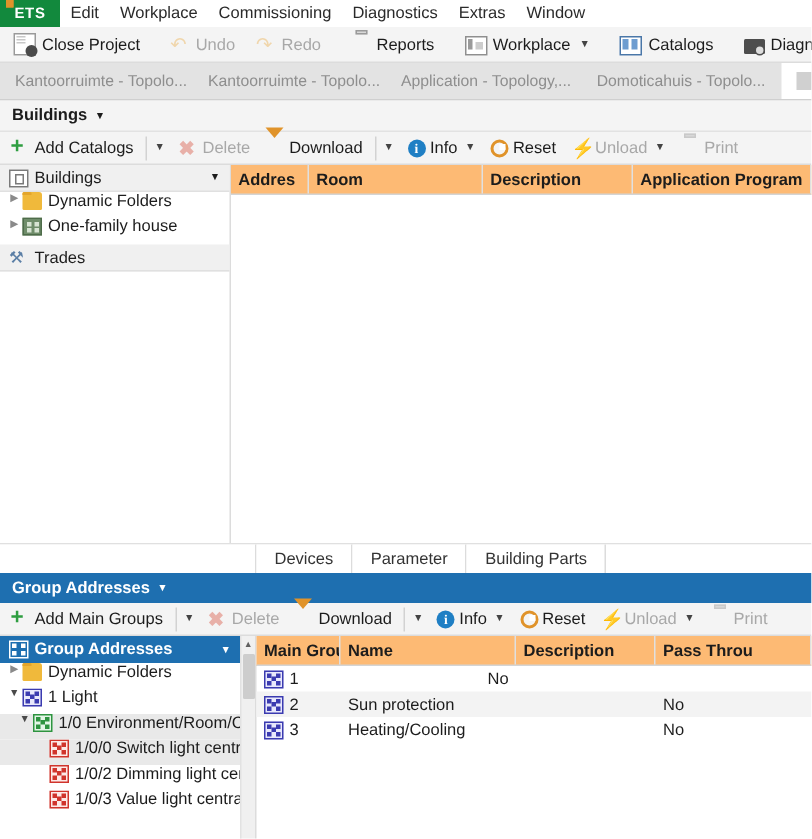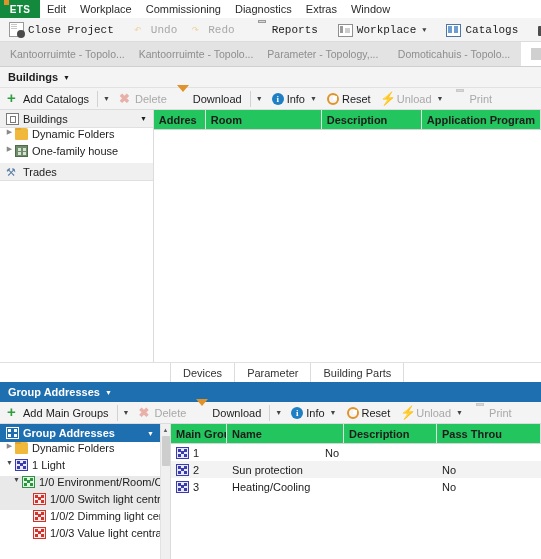--- a/index.html
+++ b/index.html
@@ -25,7 +25,7 @@
   
   .toolbar{
     height:24px;background:#f4f4f4;border-bottom:1px solid #dcdcdc;
-    display:flex;align-items:center;padding:0 2px;box-sizing:border-box;font-family:Liberation Mono, monospace;
+    display:flex;align-items:center;padding:0 2px;box-sizing:border-box;
   }
   .tb-item{display:flex;align-items:center;gap:4px;padding:0 7px;height:22px;color:#1c1c1c;font-size:11px;white-space:nowrap;}
   .tb-item.disabled{color:#a8a8a8;}

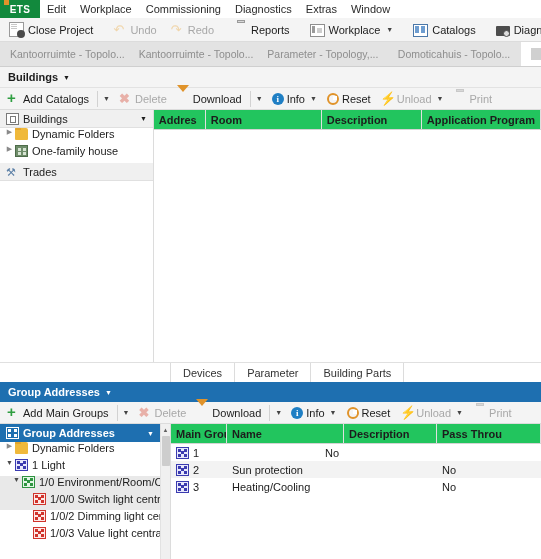--- a/index.html
+++ b/index.html
@@ -203,7 +203,7 @@
       <span>Kantoorruimte - Topolo...</span>
     </div>
     <div class="ptab" style="width:122px">
-      <span>Parameter - Topology,...</span>
+      <span>Application - Topology,...</span>
     </div>
     <div class="ptab" style="width:125px">
       <span>Domoticahuis - Topolo...</span>

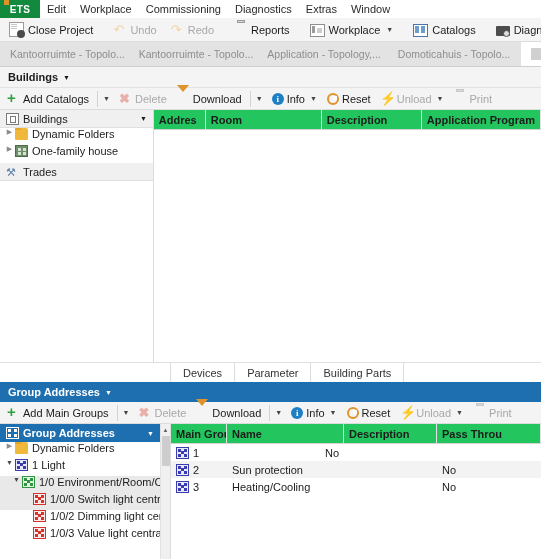--- a/index.html
+++ b/index.html
@@ -114,7 +114,7 @@
 
   
   .grid-head{
-    height:19px;display:flex;align-items:stretch;background:#22c55e;
+    height:19px;display:flex;align-items:stretch;background:#fdba74;
     border-bottom:1px solid #d4d4d4;font-weight:bold;font-size:11px;
   }
   .gh{

